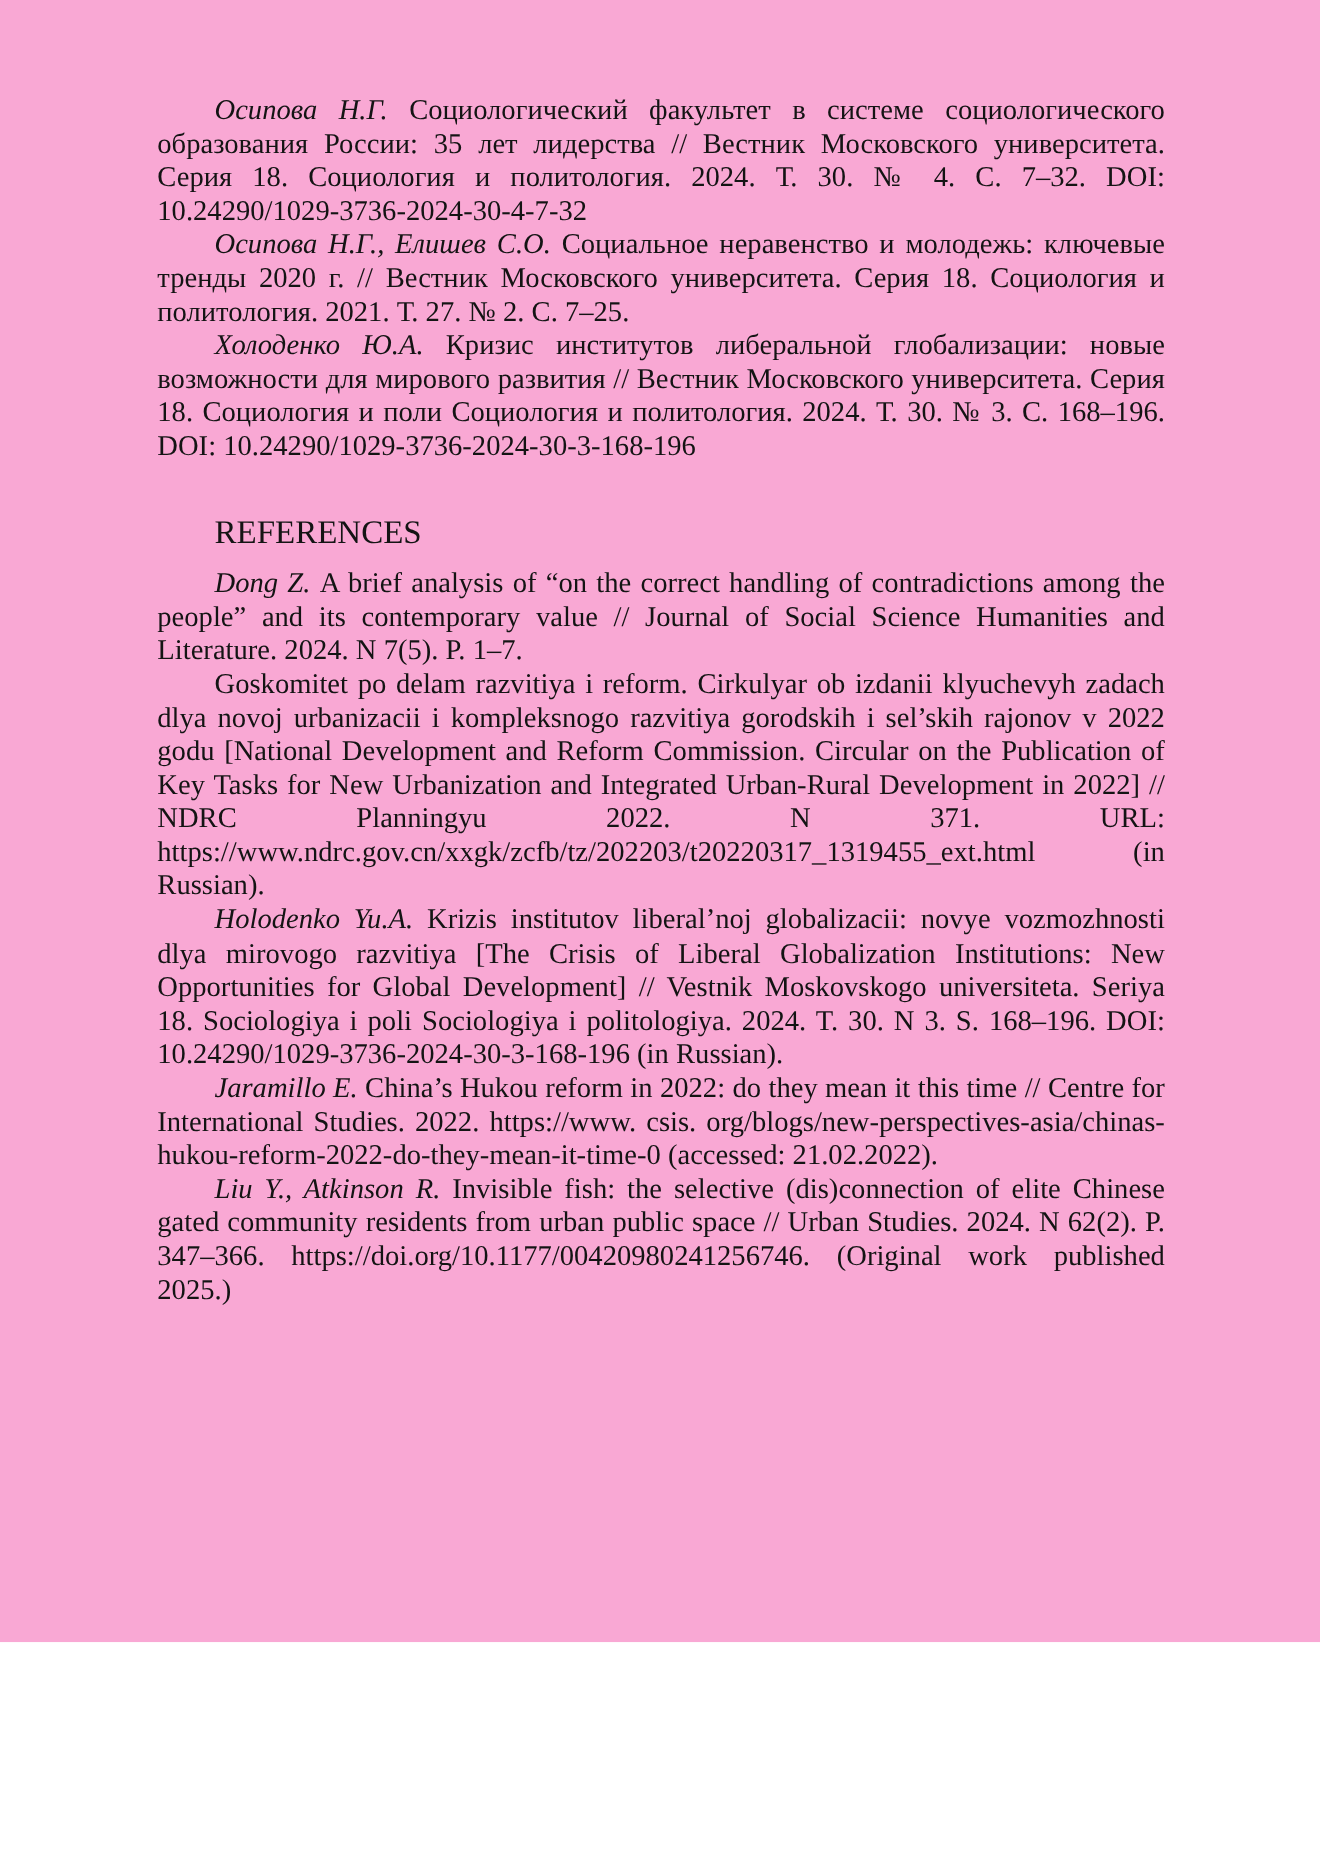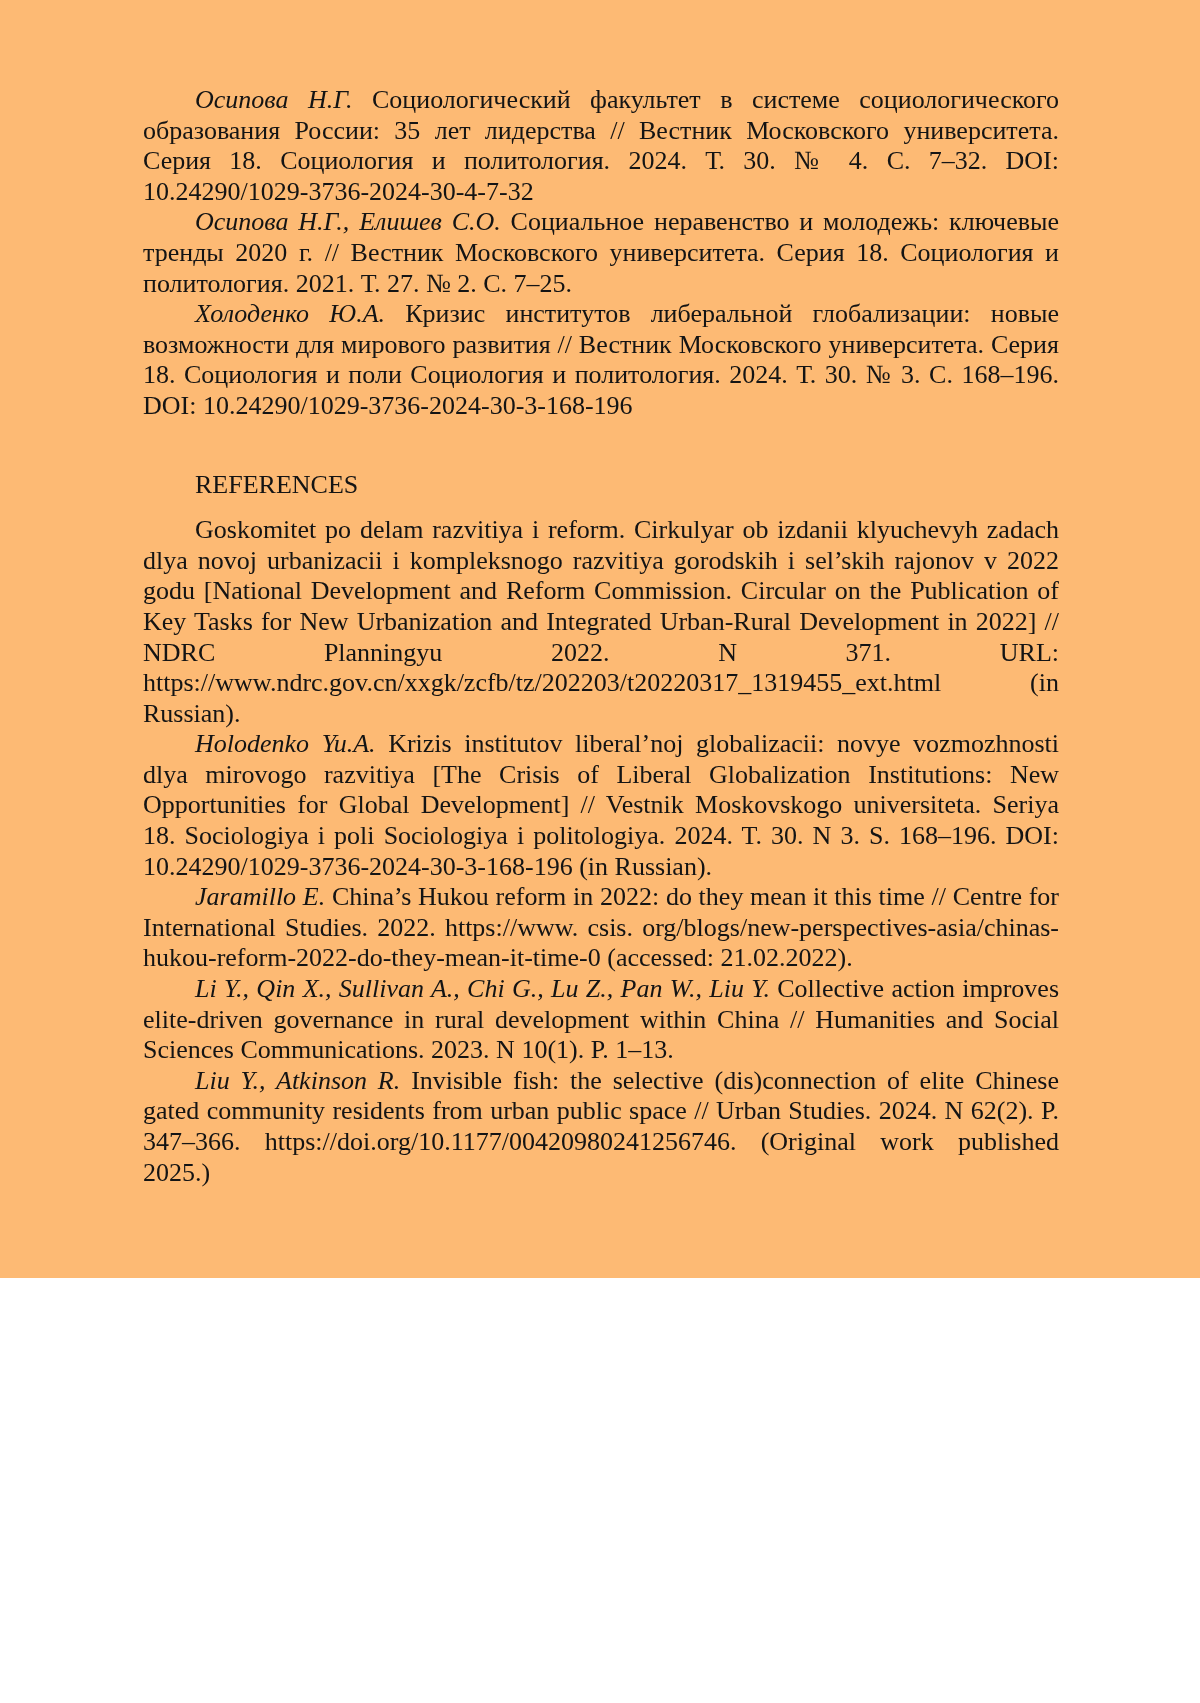--- a/index.html
+++ b/index.html
@@ -10,8 +10,8 @@
   .page {
     position: relative;
     width: 1200px;
-    height: 1278px;
-    background: #fdba74;
+    height: 1493px;
+    background: #f9a8d4;
     font-family: "Liberation Serif", serif;
     color: #141414;
     overflow: hidden;

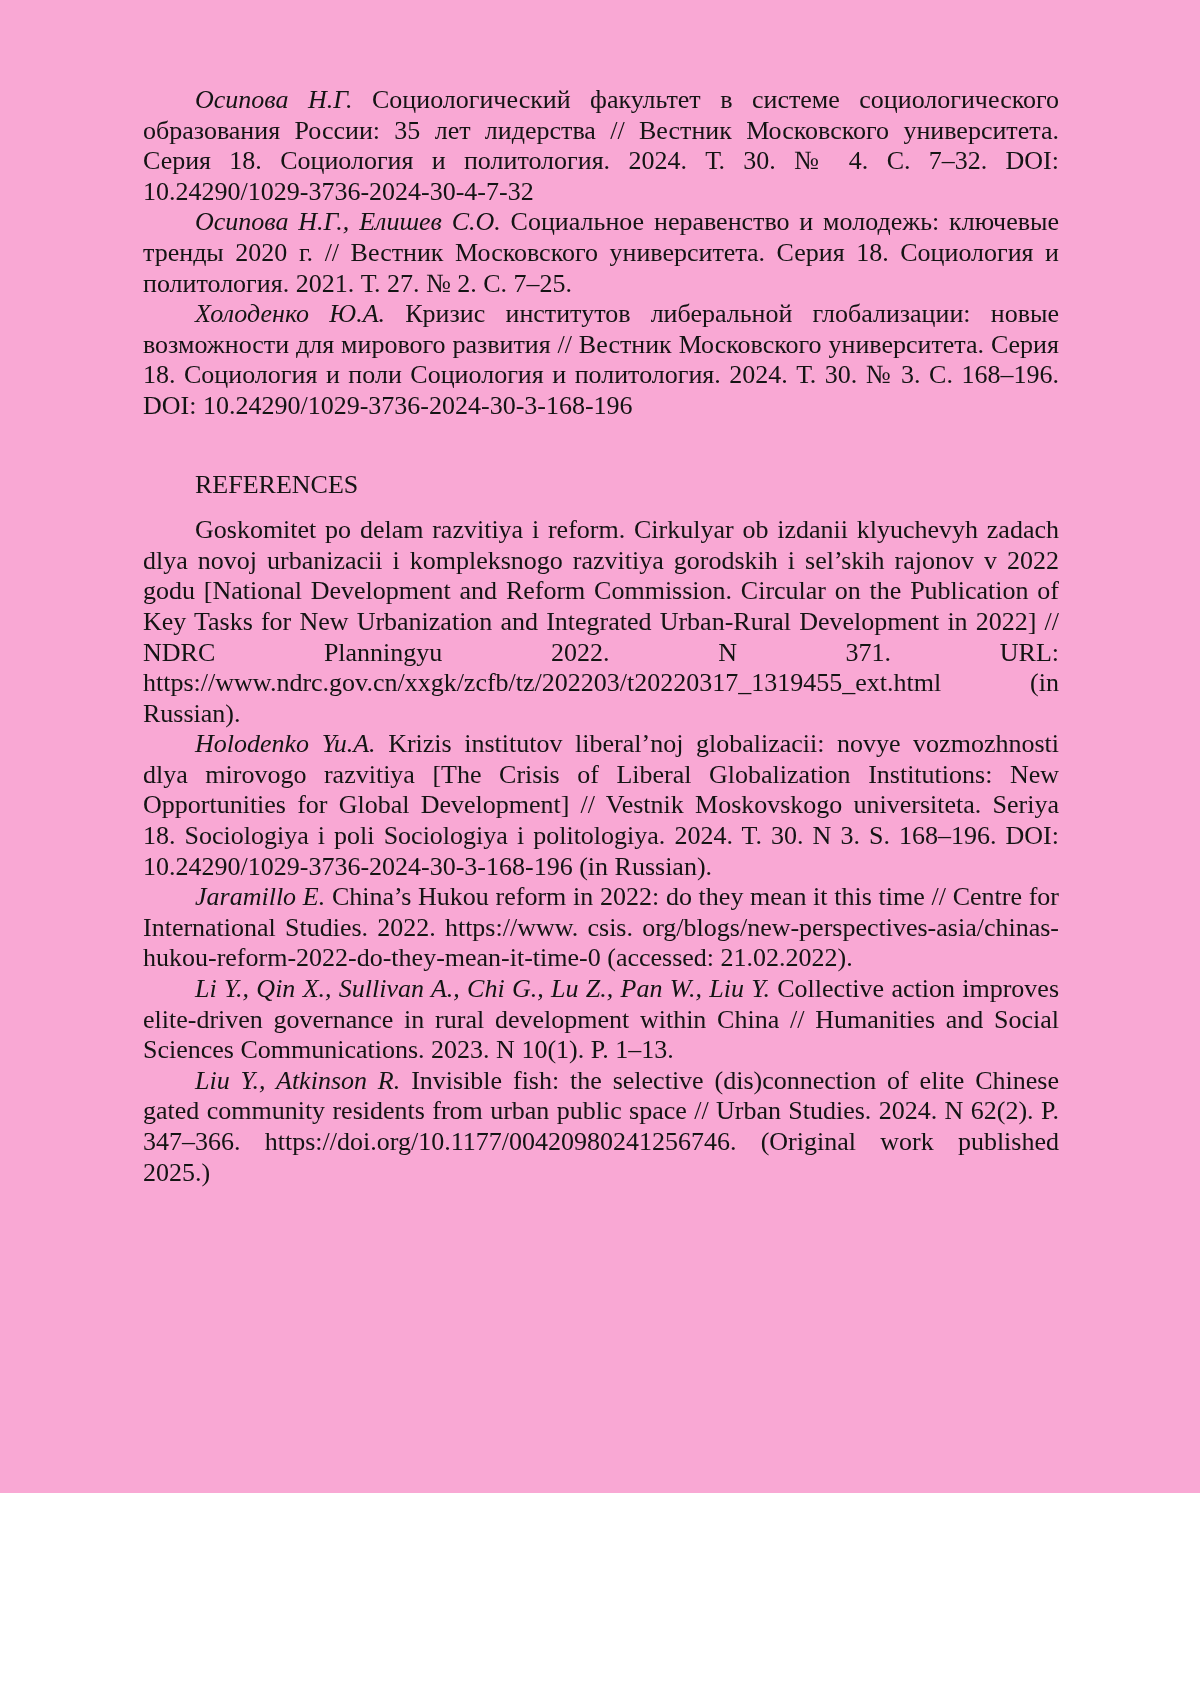--- a/index.html
+++ b/index.html
@@ -35,7 +35,7 @@
   }
   h2.refs-heading {
     margin: 48px 0 15px 0;
-    font-size: 26px;
+    font-size: 30px;
     line-height: 30.6px;
     font-weight: normal;
     text-indent: 52px;

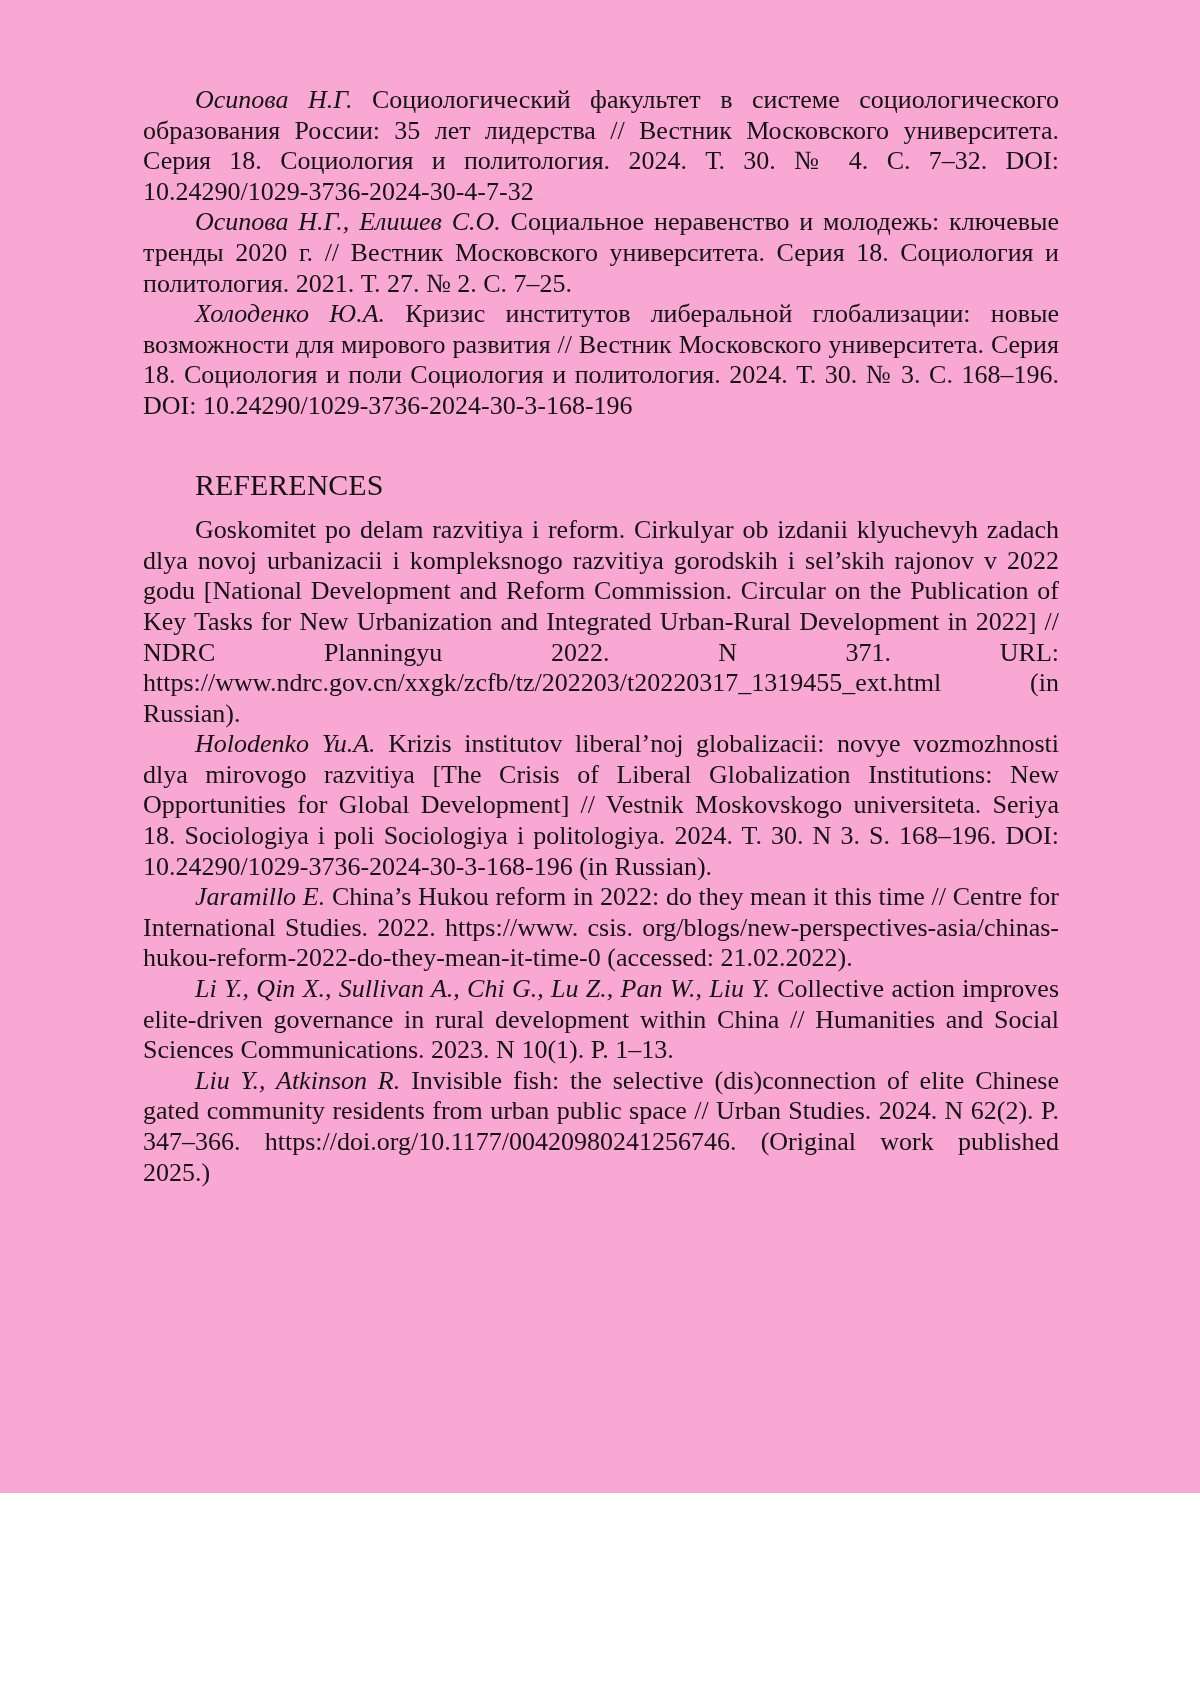--- a/index.html
+++ b/index.html
@@ -60,6 +60,7 @@
       </div>
     <h2 class="refs-heading">REFERENCES</h2>
     <div id="en-list">
+        <p class="ref"><span class="authors">Dong Z. </span><span>A brief analysis of “on the correct handling of contradictions among the people” and its contemporary value // Journal of Social Science Humanities and Literature. 2024. N 7(5). P. 1–7.</span></p>
         <p class="ref"><span>Goskomitet po delam razvitiya i reform. Cirkulyar ob izdanii klyuchevyh zadach dlya novoj urbanizacii i kompleksnogo razvitiya gorodskih i sel’skih rajonov v 2022 godu [National Development and Reform Commission. Circular on the Publication of Key Tasks for New Urbanization and Integrated Urban-Rural Development in 2022] // NDRC Planningyu 2022. N 371. URL: https://www.ndrc.gov.cn/xxgk/zcfb/tz/202203/t20220317_1319455_ext.html (in Russian).</span></p>
         <p class="ref"><span class="authors">Holodenko Yu.A. </span><span>Krizis institutov liberal’noj globalizacii: novye vozmozhnosti dlya mirovogo razvitiya [The Crisis of Liberal Globalization Institutions: New Opportunities for Global Development] // Vestnik Moskovskogo universiteta. Seriya 18. Sociologiya i poli Sociologiya i politologiya. 2024. T. 30. N 3. S. 168–196. DOI: 10.24290/1029-3736-2024-30-3-168-196 (in Russian).</span></p>
         <p class="ref"><span class="authors">Jaramillo E. </span><span>China’s Hukou reform in 2022: do they mean it this time // Centre for International Studies. 2022. https://www. csis. org/blogs/new-perspectives-asia/chinas-hukou-reform-2022-do-they-mean-it-time-0 (accessed: 21.02.2022).</span></p>

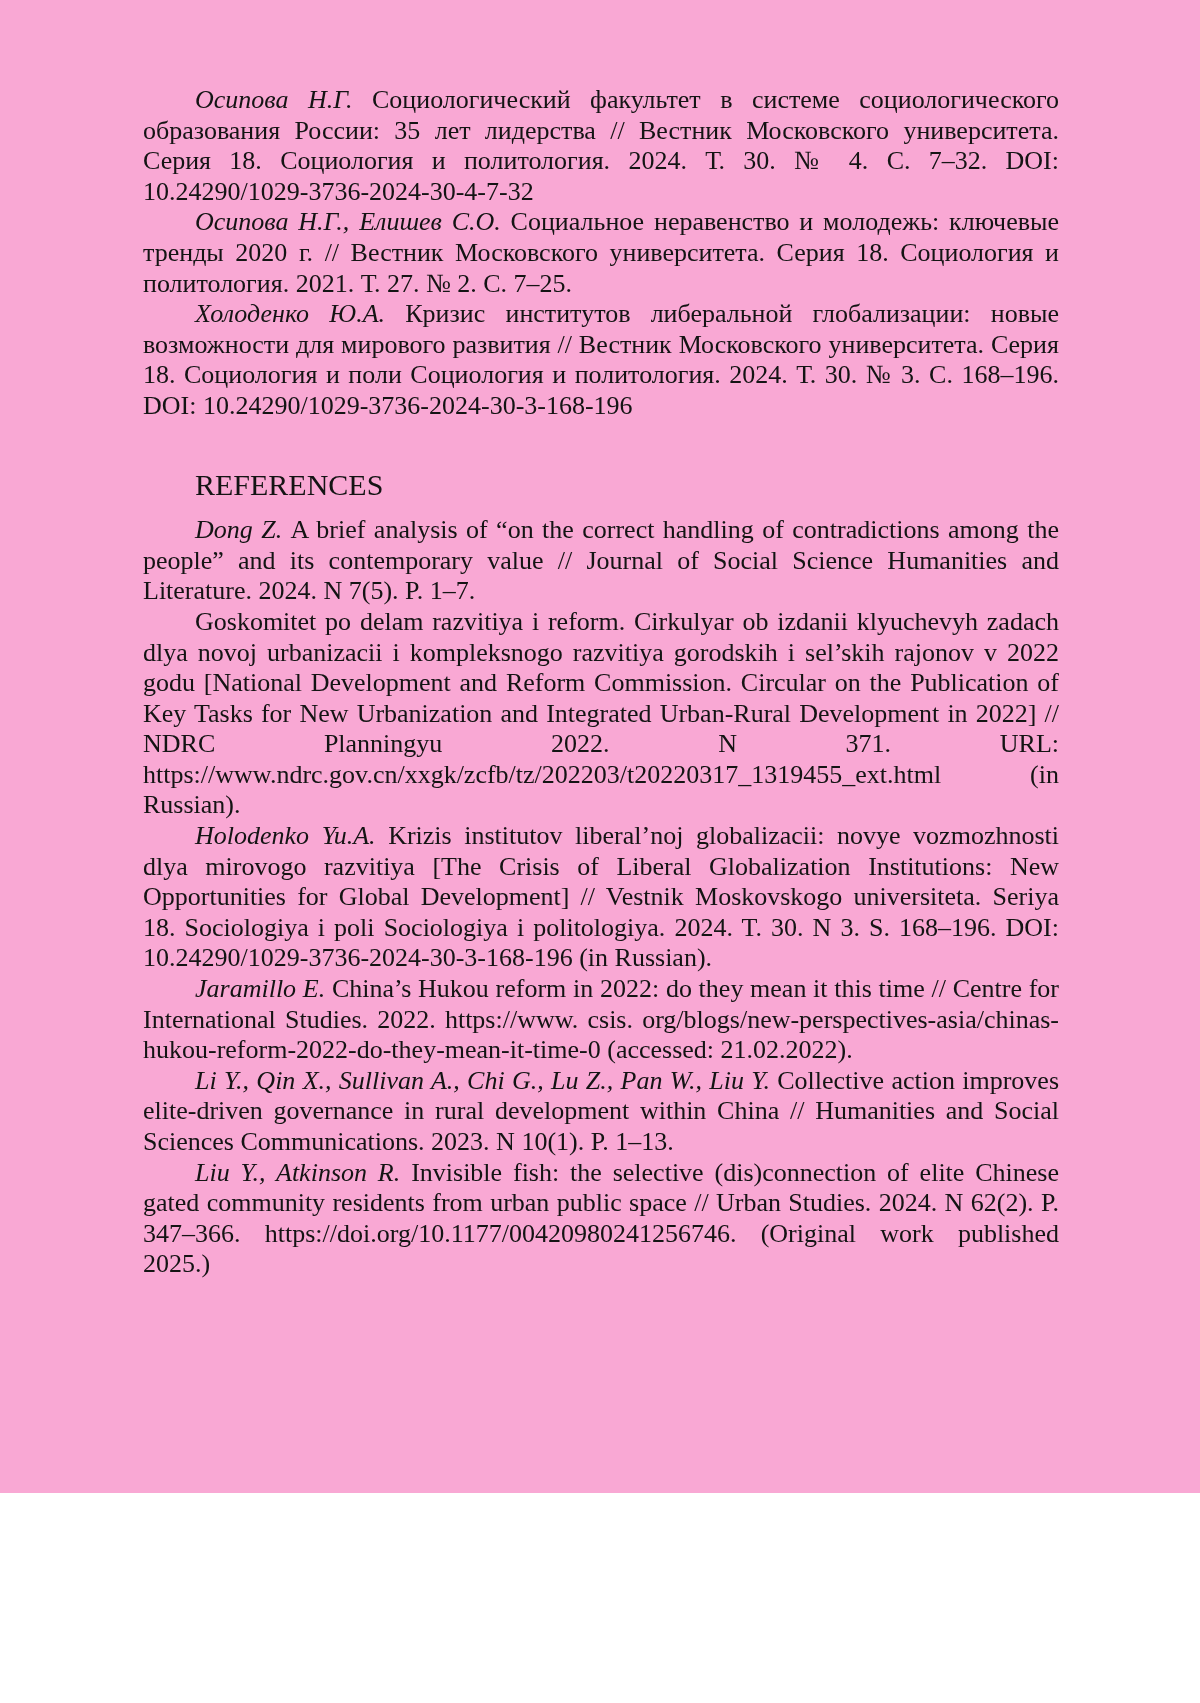--- a/index.html
+++ b/index.html
@@ -64,7 +64,6 @@
         <p class="ref"><span>Goskomitet po delam razvitiya i reform. Cirkulyar ob izdanii klyuchevyh zadach dlya novoj urbanizacii i kompleksnogo razvitiya gorodskih i sel’skih rajonov v 2022 godu [National Development and Reform Commission. Circular on the Publication of Key Tasks for New Urbanization and Integrated Urban-Rural Development in 2022] // NDRC Planningyu 2022. N 371. URL: https://www.ndrc.gov.cn/xxgk/zcfb/tz/202203/t20220317_1319455_ext.html (in Russian).</span></p>
         <p class="ref"><span class="authors">Holodenko Yu.A. </span><span>Krizis institutov liberal’noj globalizacii: novye vozmozhnosti dlya mirovogo razvitiya [The Crisis of Liberal Globalization Institutions: New Opportunities for Global Development] // Vestnik Moskovskogo universiteta. Seriya 18. Sociologiya i poli Sociologiya i politologiya. 2024. T. 30. N 3. S. 168–196. DOI: 10.24290/1029-3736-2024-30-3-168-196 (in Russian).</span></p>
         <p class="ref"><span class="authors">Jaramillo E. </span><span>China’s Hukou reform in 2022: do they mean it this time // Centre for International Studies. 2022. https://www. csis. org/blogs/new-perspectives-asia/chinas-hukou-reform-2022-do-they-mean-it-time-0 (accessed: 21.02.2022).</span></p>
-        <p class="ref"><span class="authors">Li Y., Qin X., Sullivan A., Chi G., Lu Z., Pan W., Liu Y. </span><span>Collective action improves elite-driven governance in rural development within China // Humanities and Social Sciences Communications. 2023. N 10(1). P. 1–13.</span></p>
         <p class="ref"><span class="authors">Liu Y., Atkinson R. </span><span>Invisible fish: the selective (dis)connection of elite Chinese gated community residents from urban public space // Urban Studies. 2024. N 62(2). P. 347–366. https://doi.org/10.1177/00420980241256746. (Original work published 2025.)</span></p>
       </div>
   </div>

